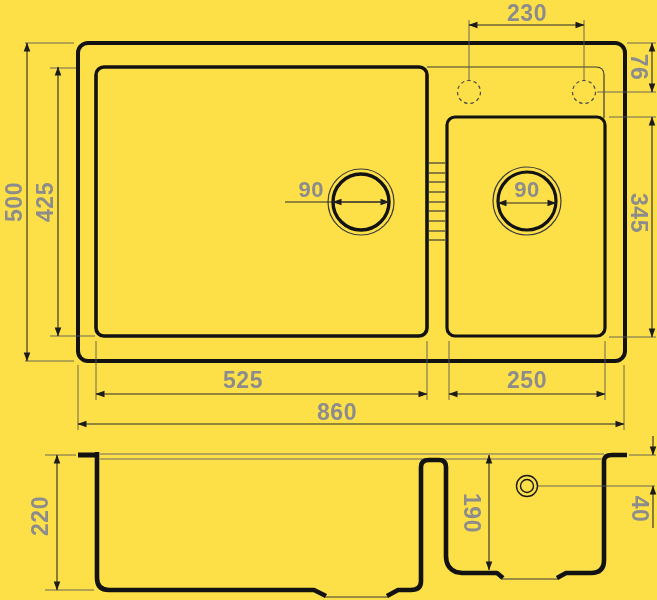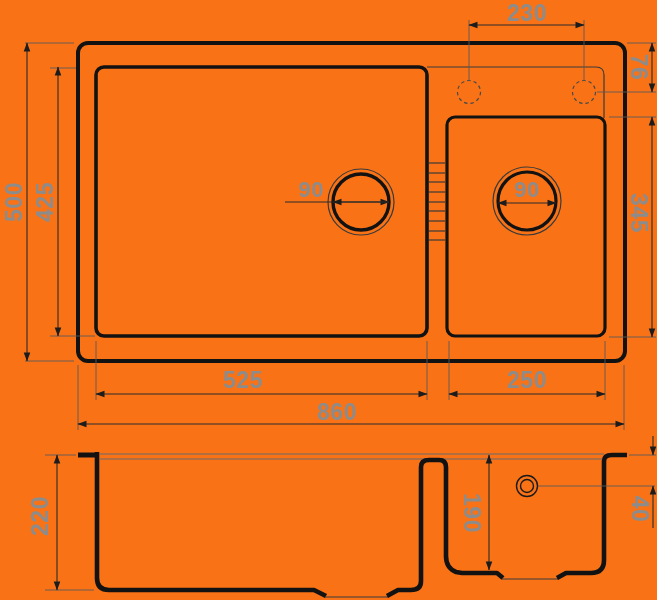--- a/index.html
+++ b/index.html
@@ -3,7 +3,7 @@
 <meta charset="utf-8">
 <style>
   html,body{margin:0;padding:0;background:#fff;}
-  .canvas{position:relative;width:657px;height:600px;background:#f97316;overflow:hidden;
+  .canvas{position:relative;width:657px;height:600px;background:#fde047;overflow:hidden;
           font-family:"Liberation Sans", sans-serif;}
   svg{position:absolute;left:0;top:0;}
   .dim-text{fill:#8c8c8c;font-weight:bold;font-size:23px;letter-spacing:0.5px;

